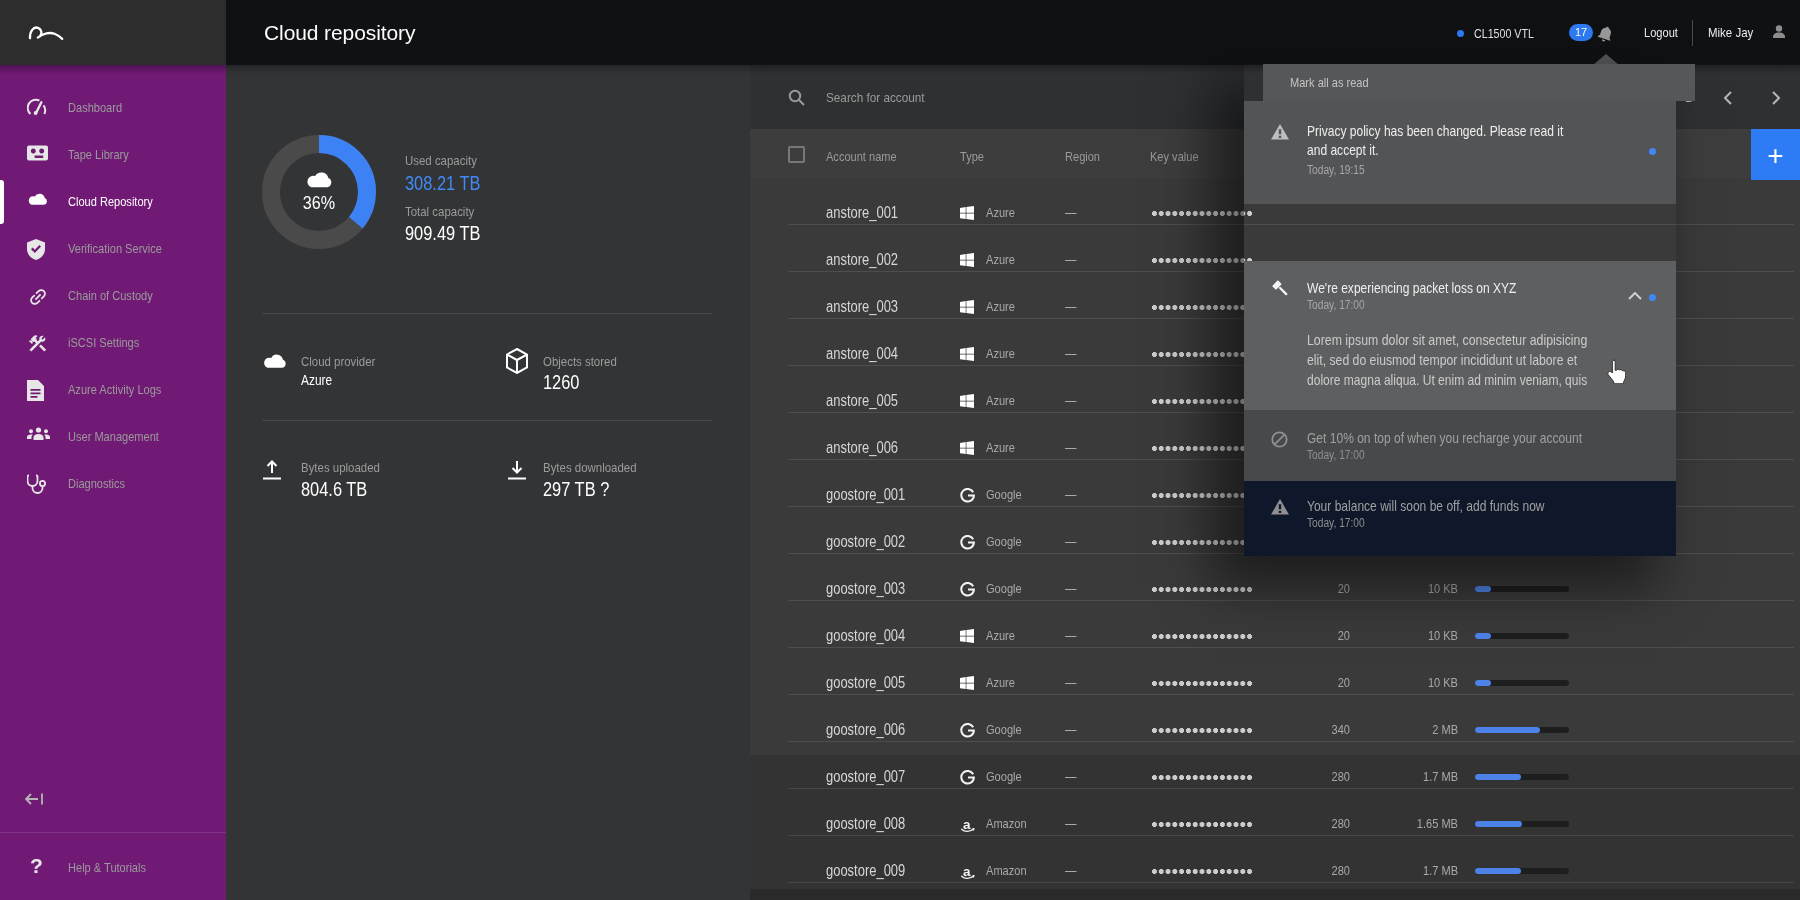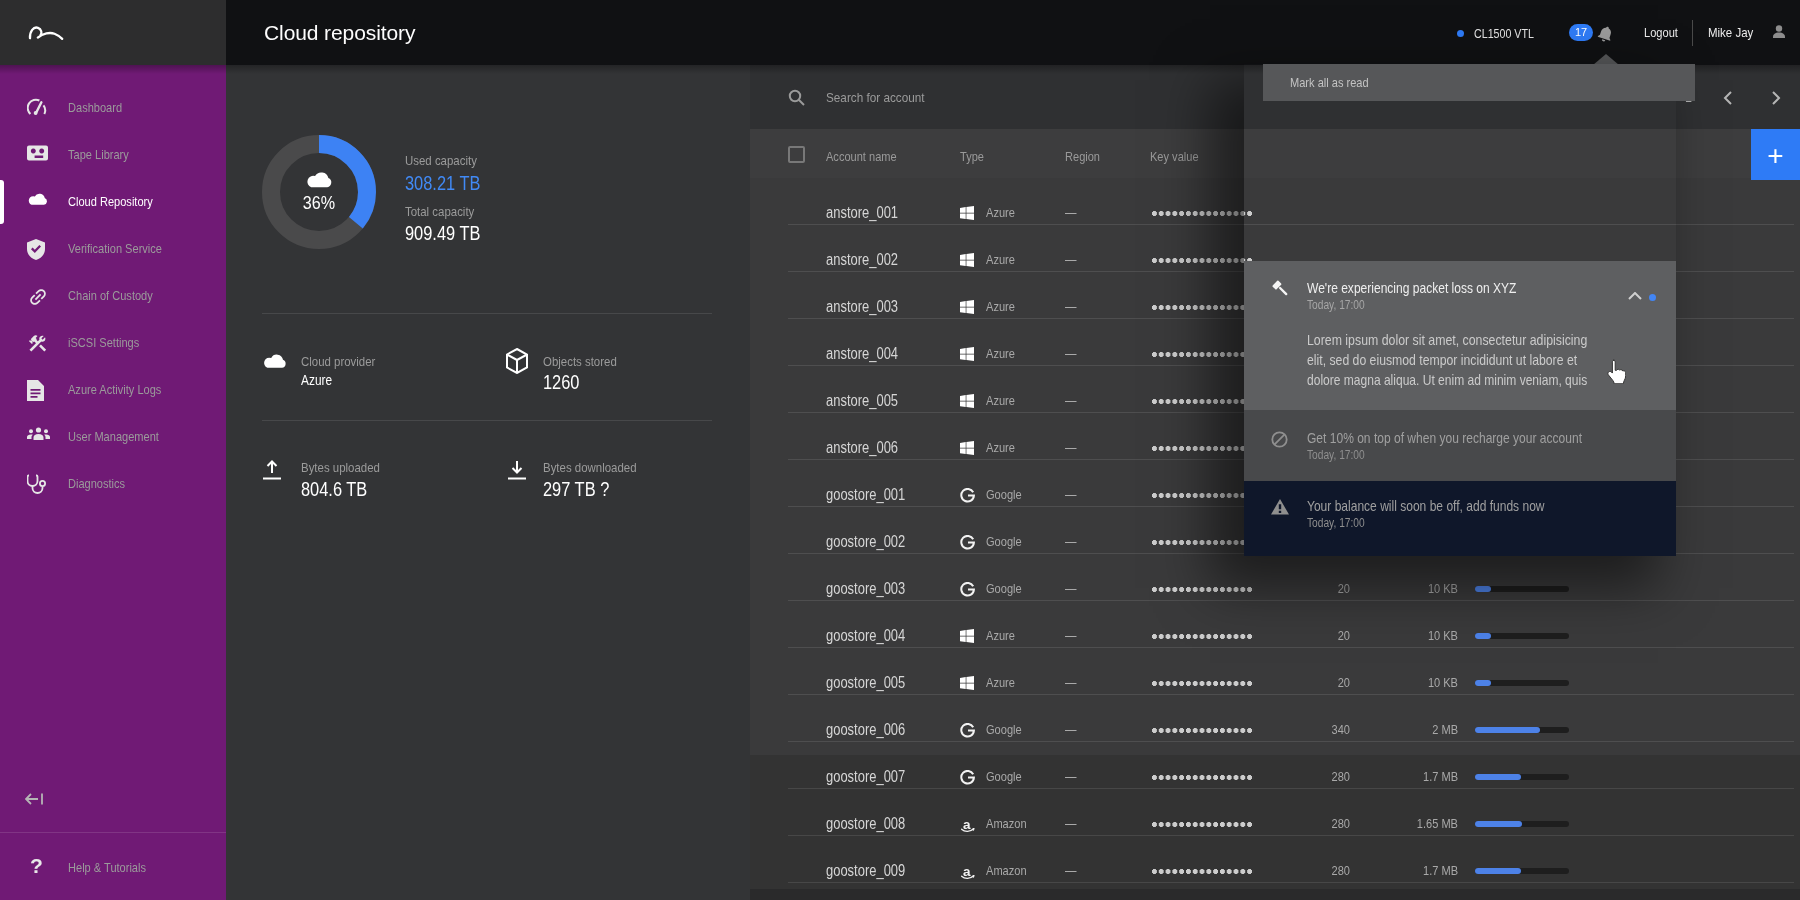--- a/index.html
+++ b/index.html
@@ -438,6 +438,14 @@
   <div class="nhead">
       <span>Mark all as read</span>
     </div>
+  <div class="nsec" style="top:37px;height:103px;background:#535456;">
+    <svg class="nicon" width="18" height="16" viewBox="0 0 18 16" style="top:23px;" fill="#bdbdbd">
+        <path d="M9 0 L18 15.5 H0 Z M7.8 5.2 h2.4 v5.1 h-2.4 z M7.8 11.7 h2.4 v2.4 h-2.4 z" fill-rule="evenodd"></path>
+      </svg>
+    <div class="ntitle" style="top:21px;">Privacy policy has been changed. Please read it<br>and accept it.</div>
+    <div class="ntime" style="top:62px;">Today, 19:15</div>
+    <div class="ndot" style="top:47px;"></div>
+  </div>
   <div class="nsec" style="top:197px;height:149px;background:#5e5f61;">
     <svg class="nicon" width="20" height="20" viewBox="0 0 18 18" style="top:18px;" fill="#f4f4f4">
         <g transform="rotate(-45 9 9)">

